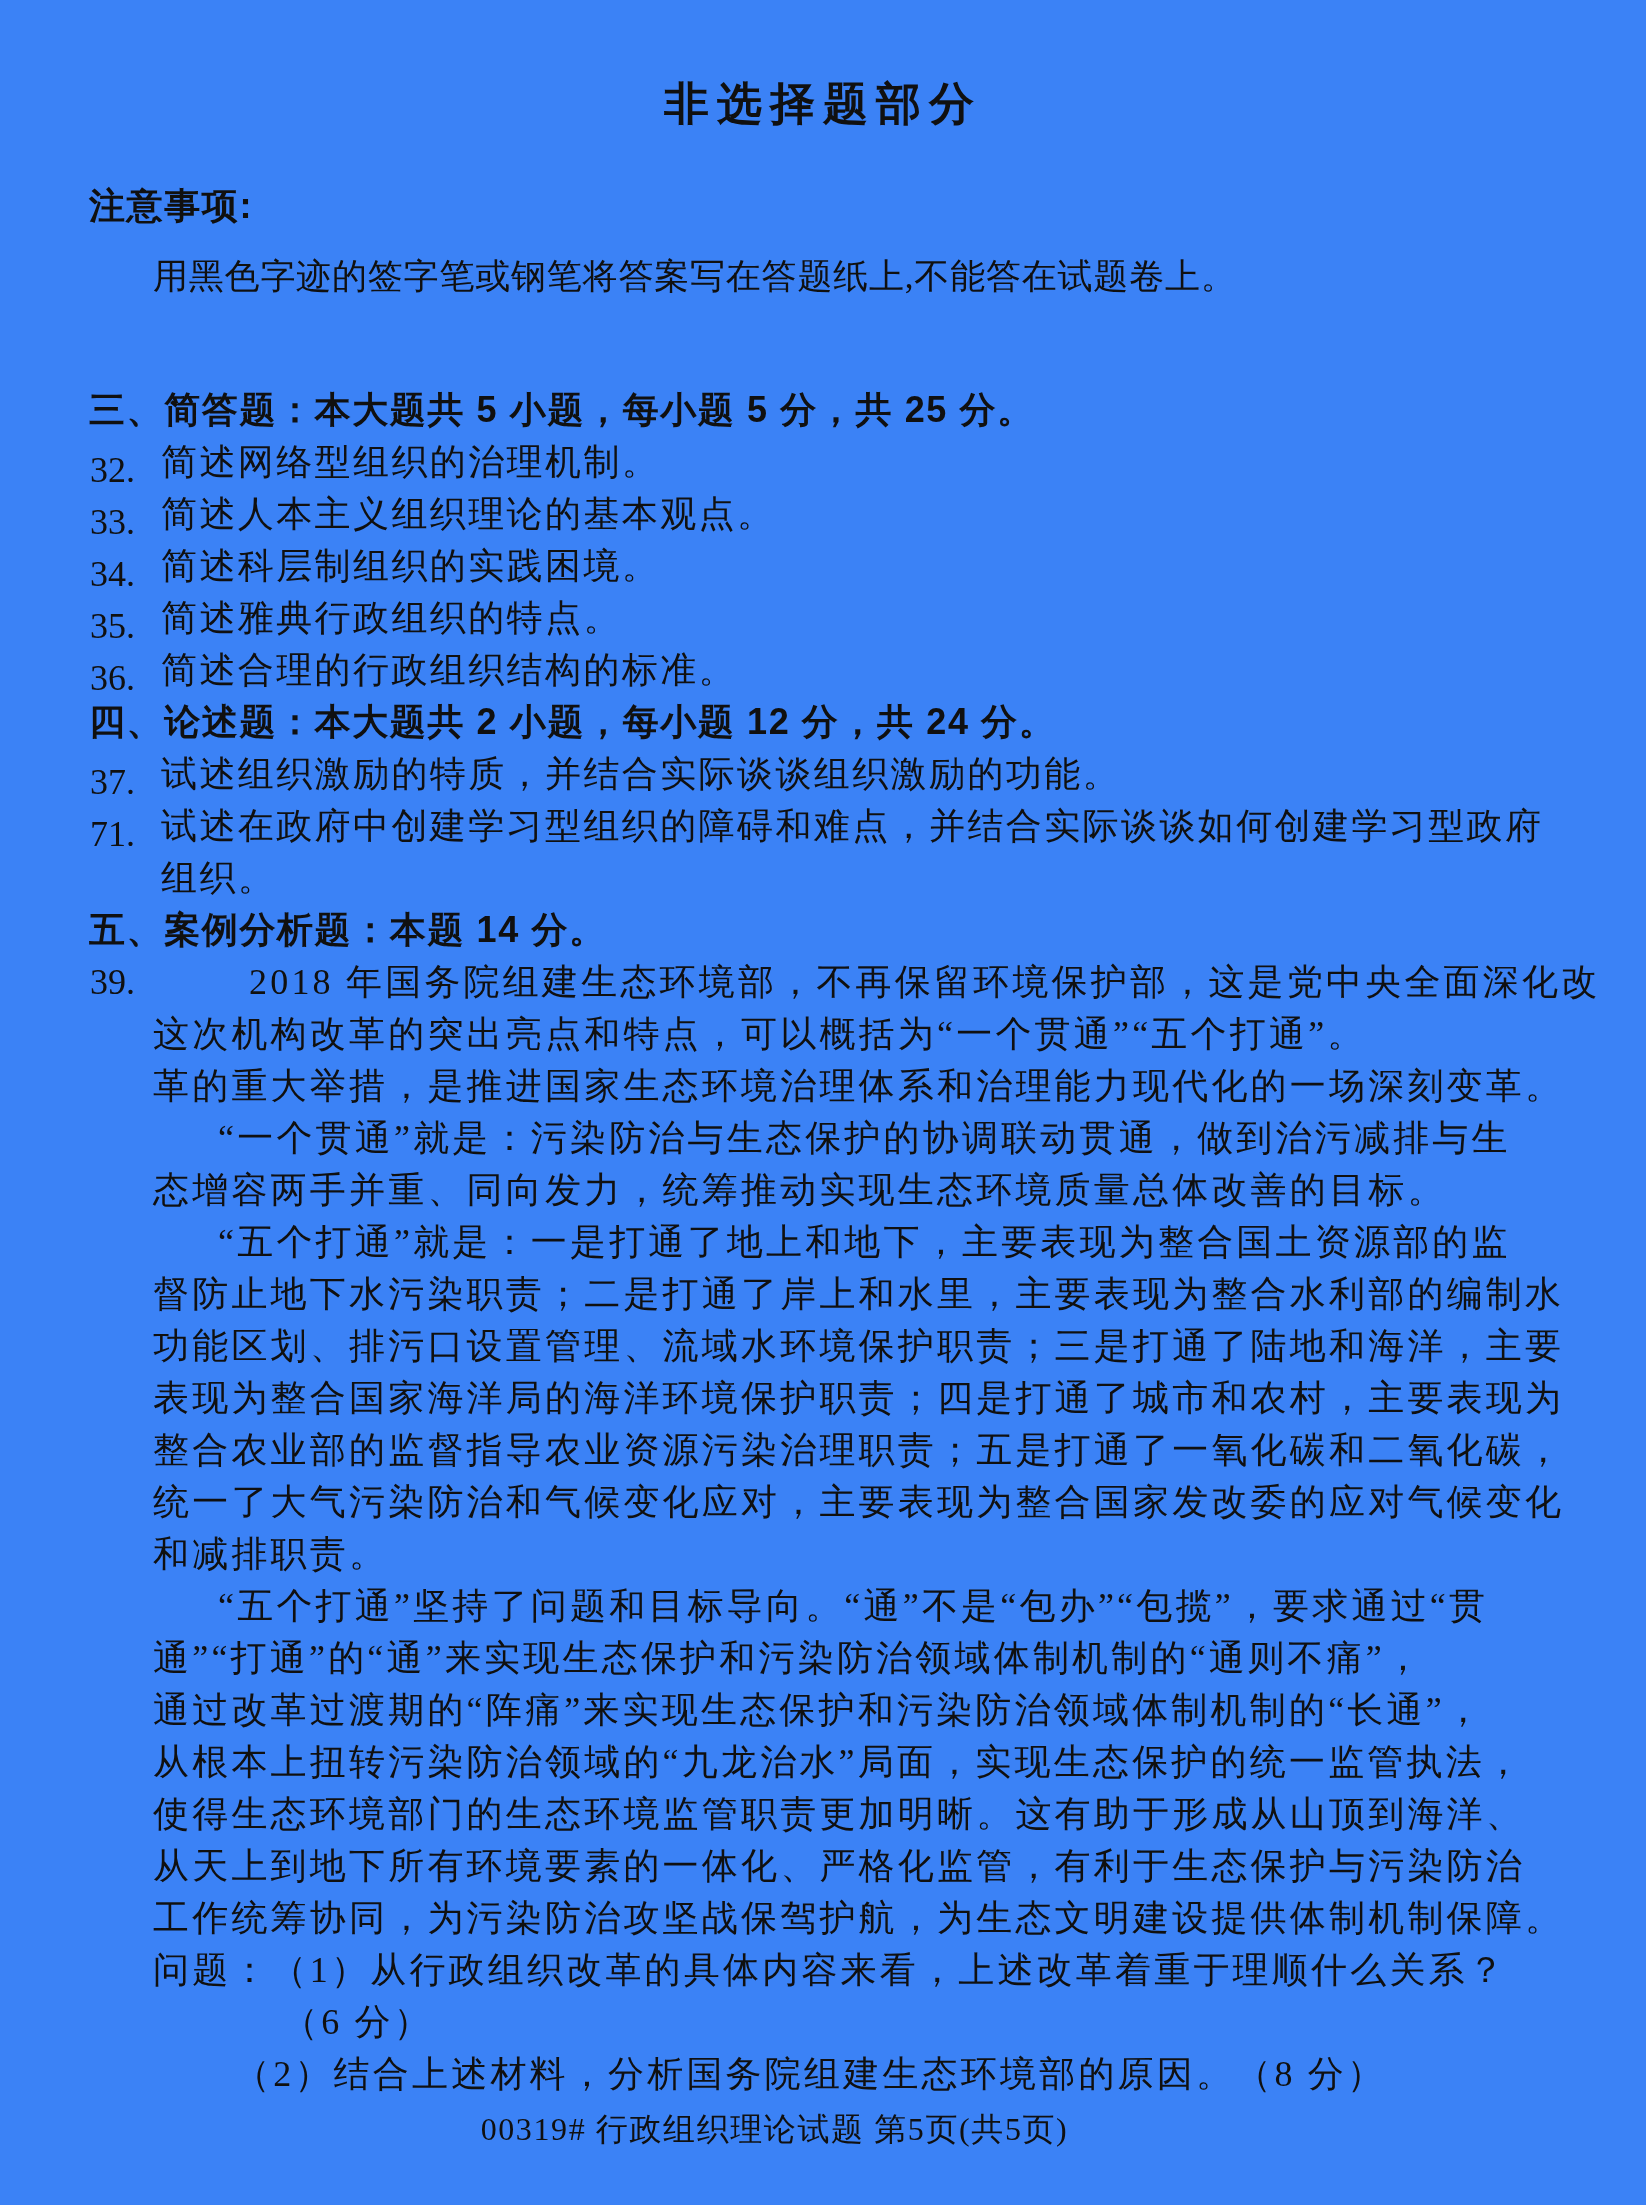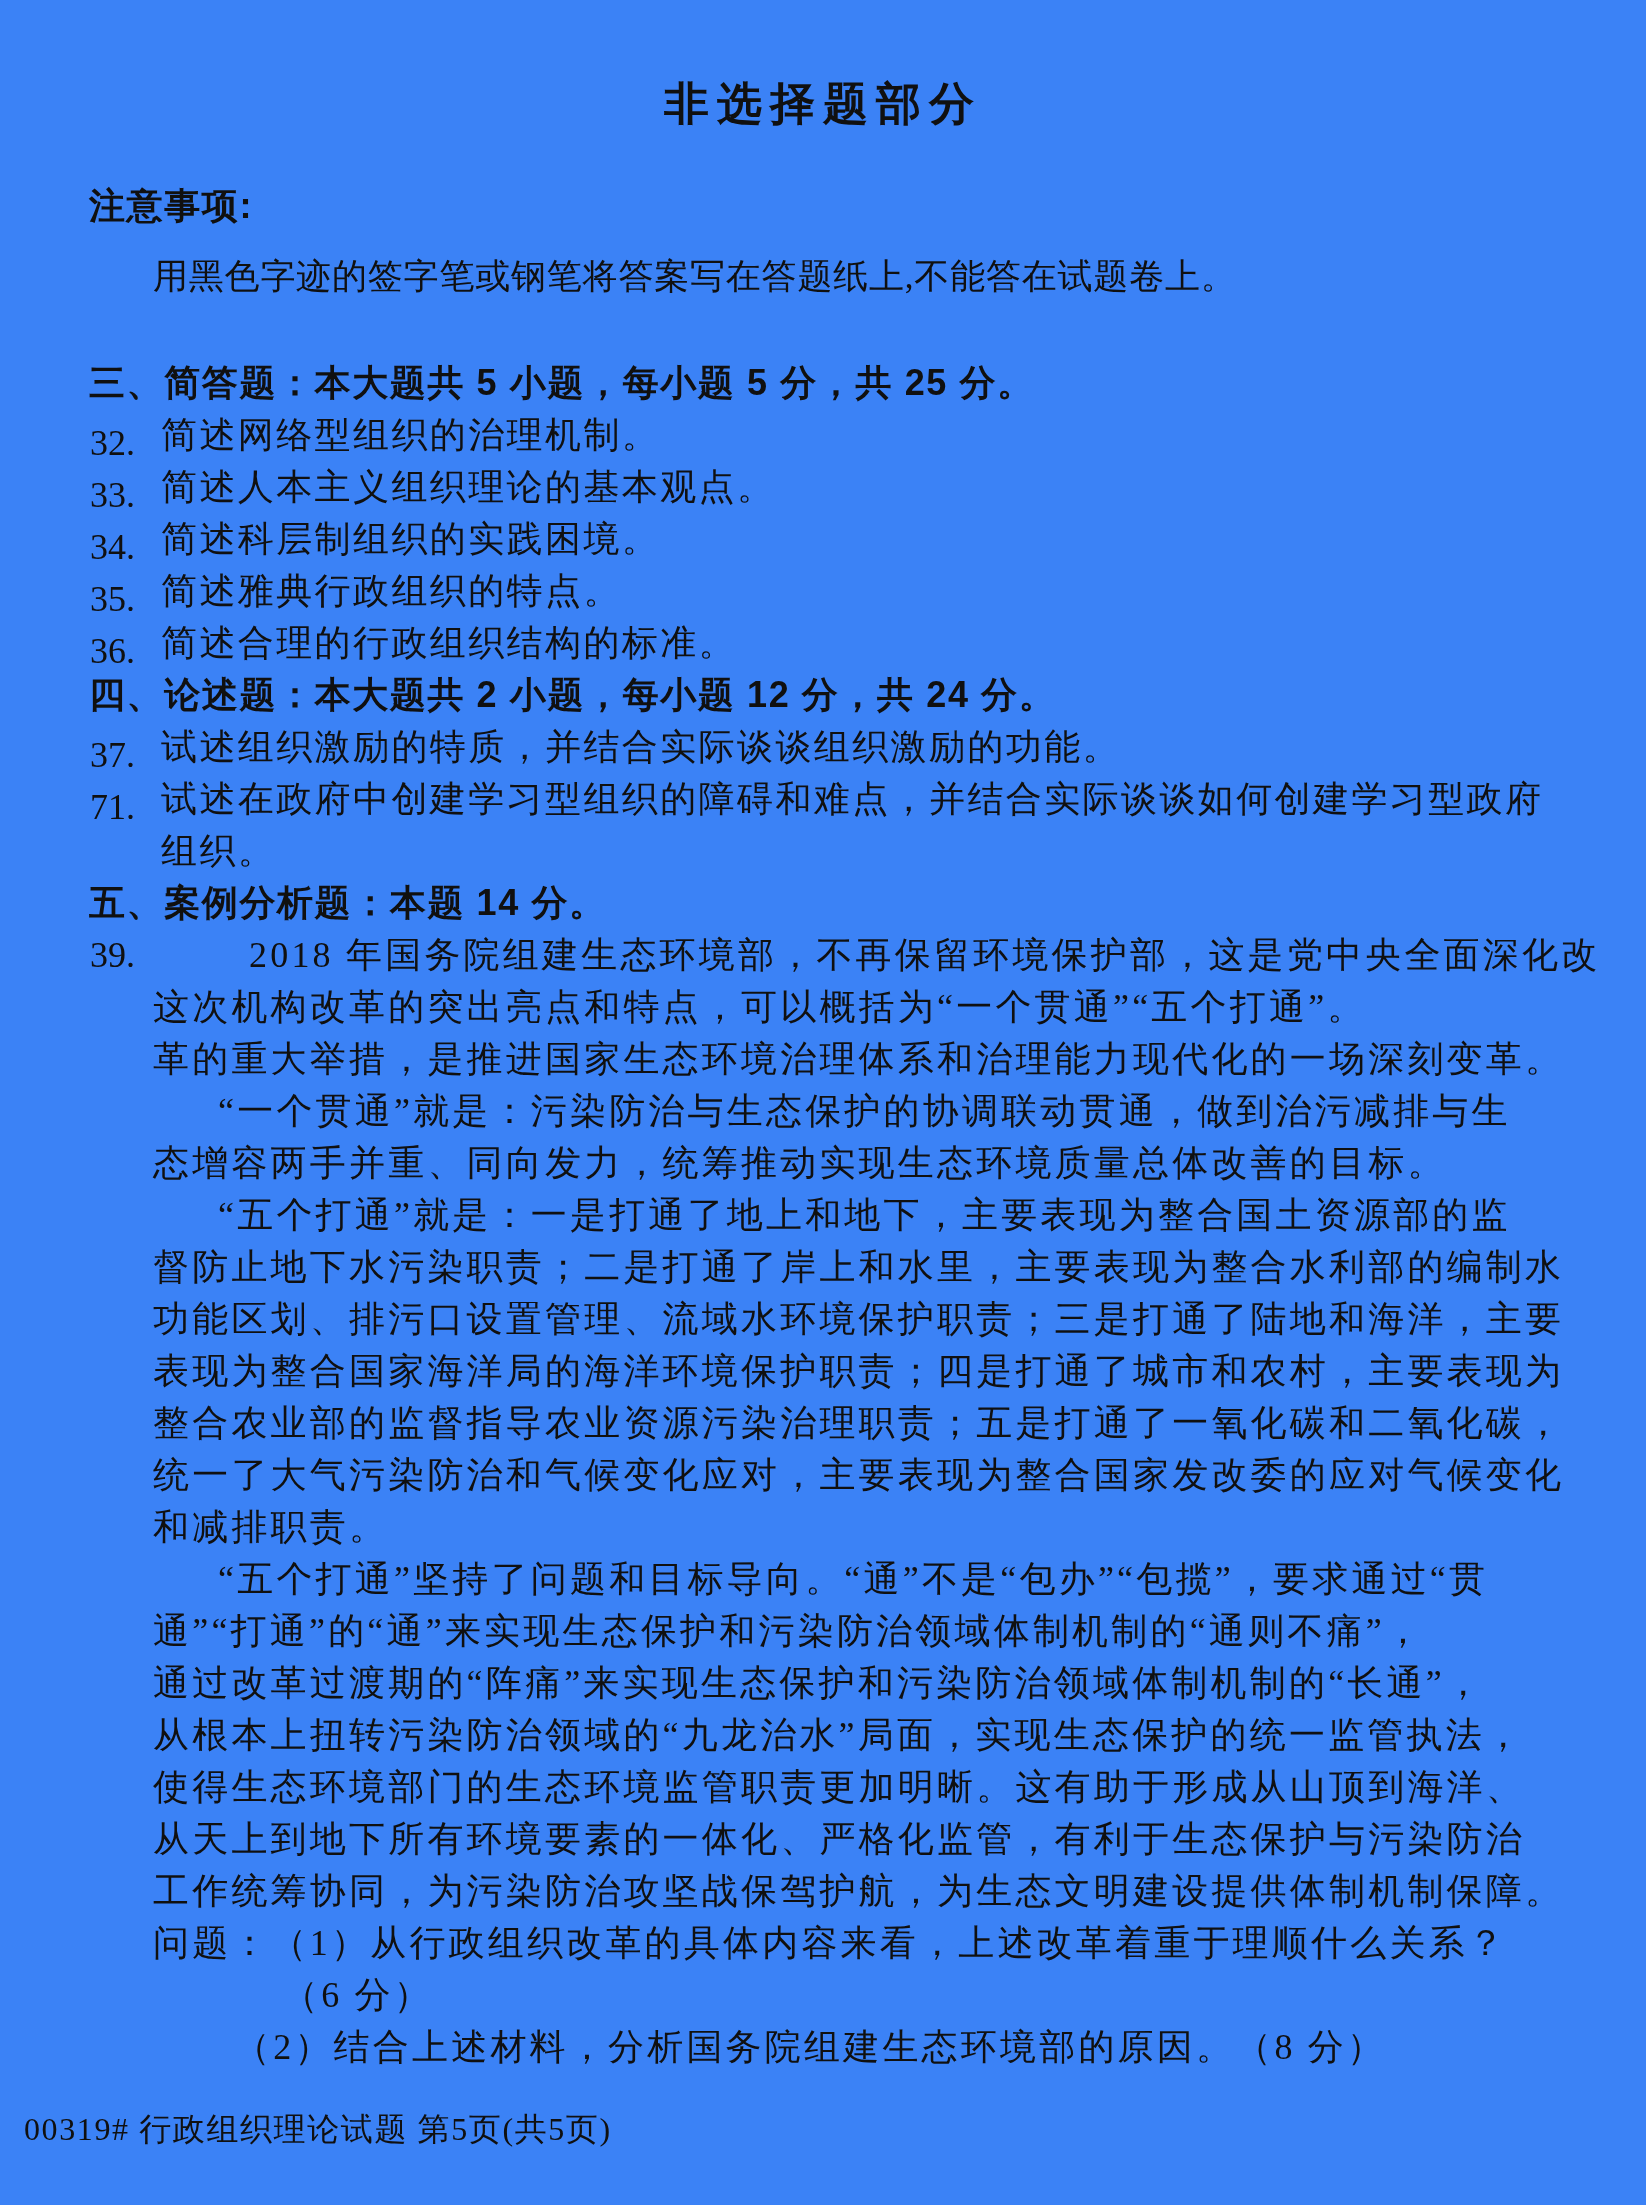--- a/index.html
+++ b/index.html
@@ -26,7 +26,7 @@
     position:absolute; top:253px; left:153px;
     font-size:35px; letter-spacing:0.8px;
   }
-  .rows { position:absolute; top:357px; left:0; width:1389px; }
+  .rows { position:absolute; top:384px; left:0; width:1389px; }
   .row { height:52px; line-height:52px; white-space:nowrap; }
   .sec {
     margin-left:89px;

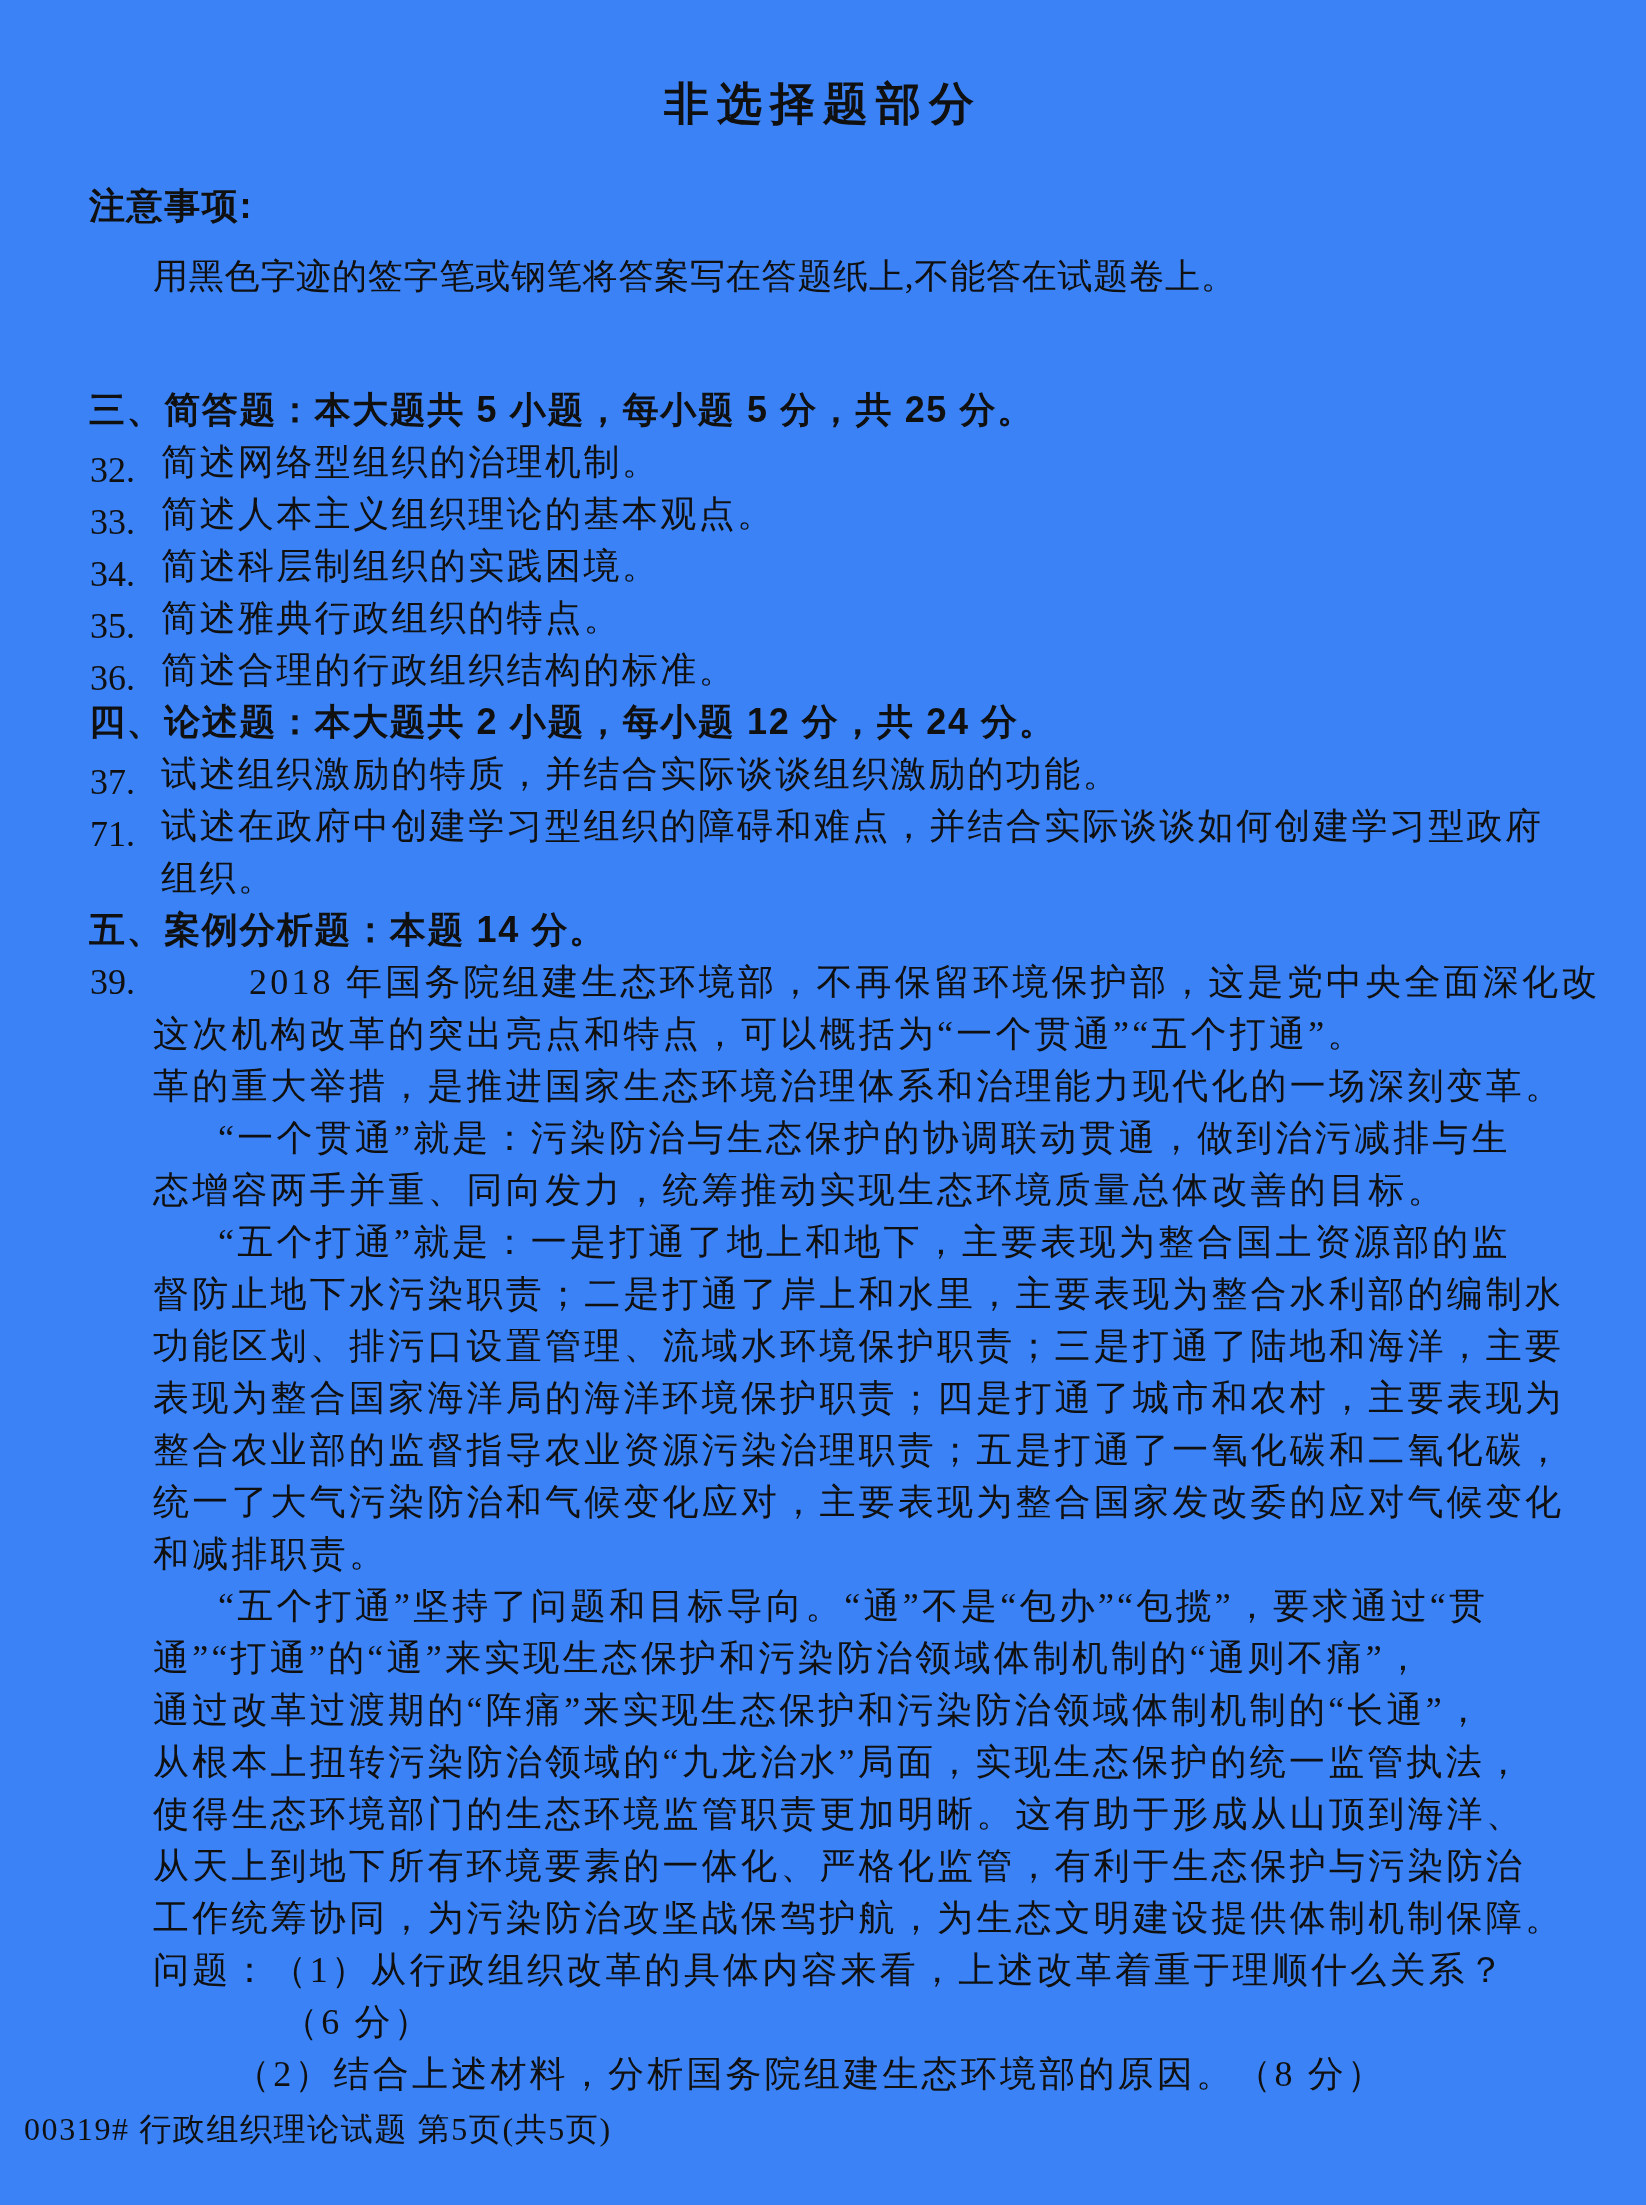--- a/index.html
+++ b/index.html
@@ -45,7 +45,7 @@
   .m350 { margin-left:282px; }
   .page-footer {
     position:absolute; top:2108px; left:0; width:1549px;
-    font-size:32px; letter-spacing:1.6px;margin-left:24px;
+    text-align:center; font-size:32px; letter-spacing:1.6px;
   }
 </style>
 </head>

